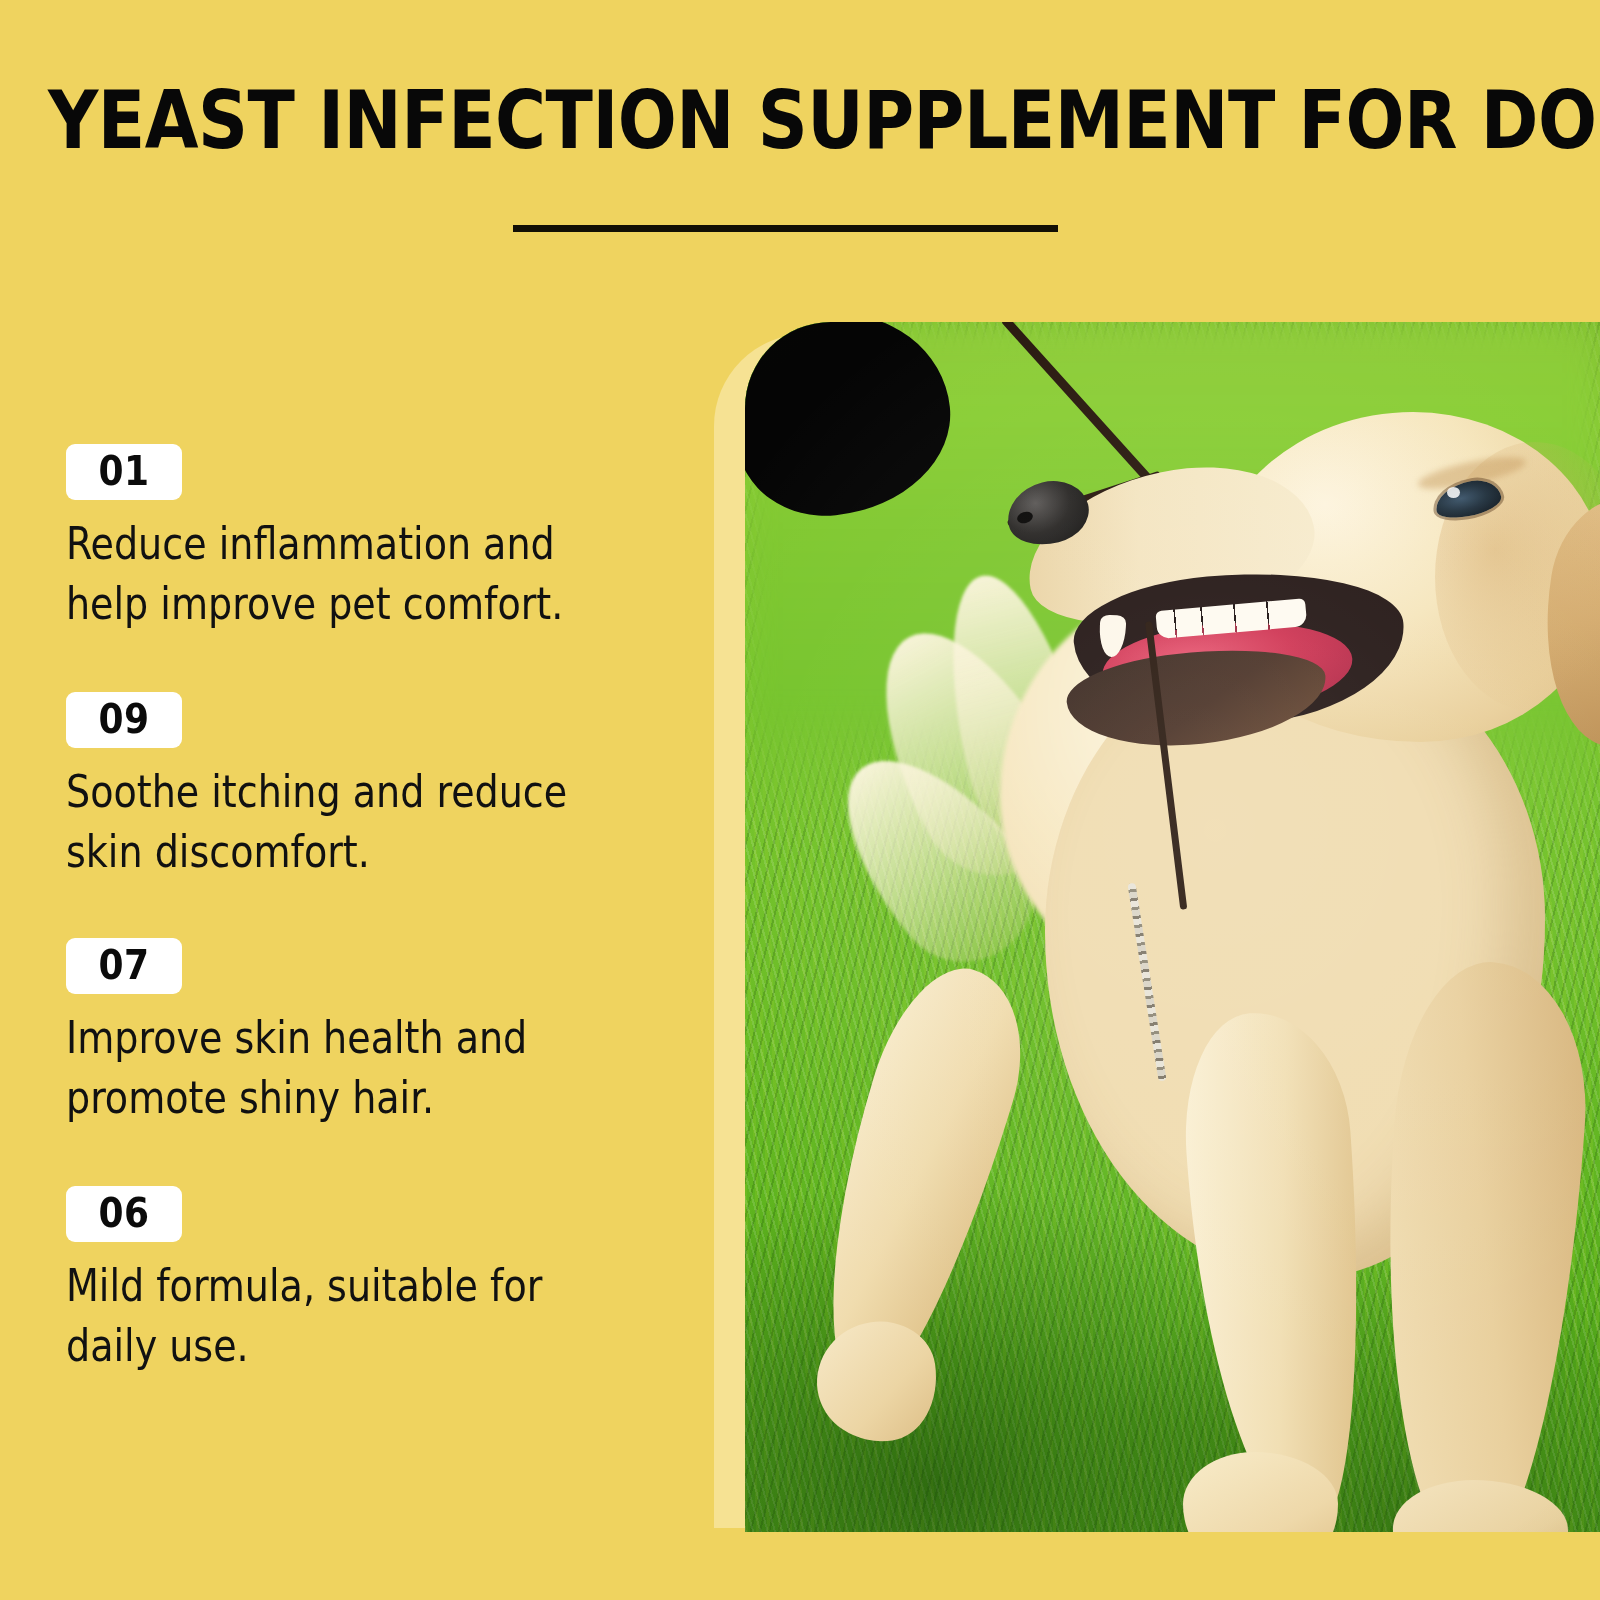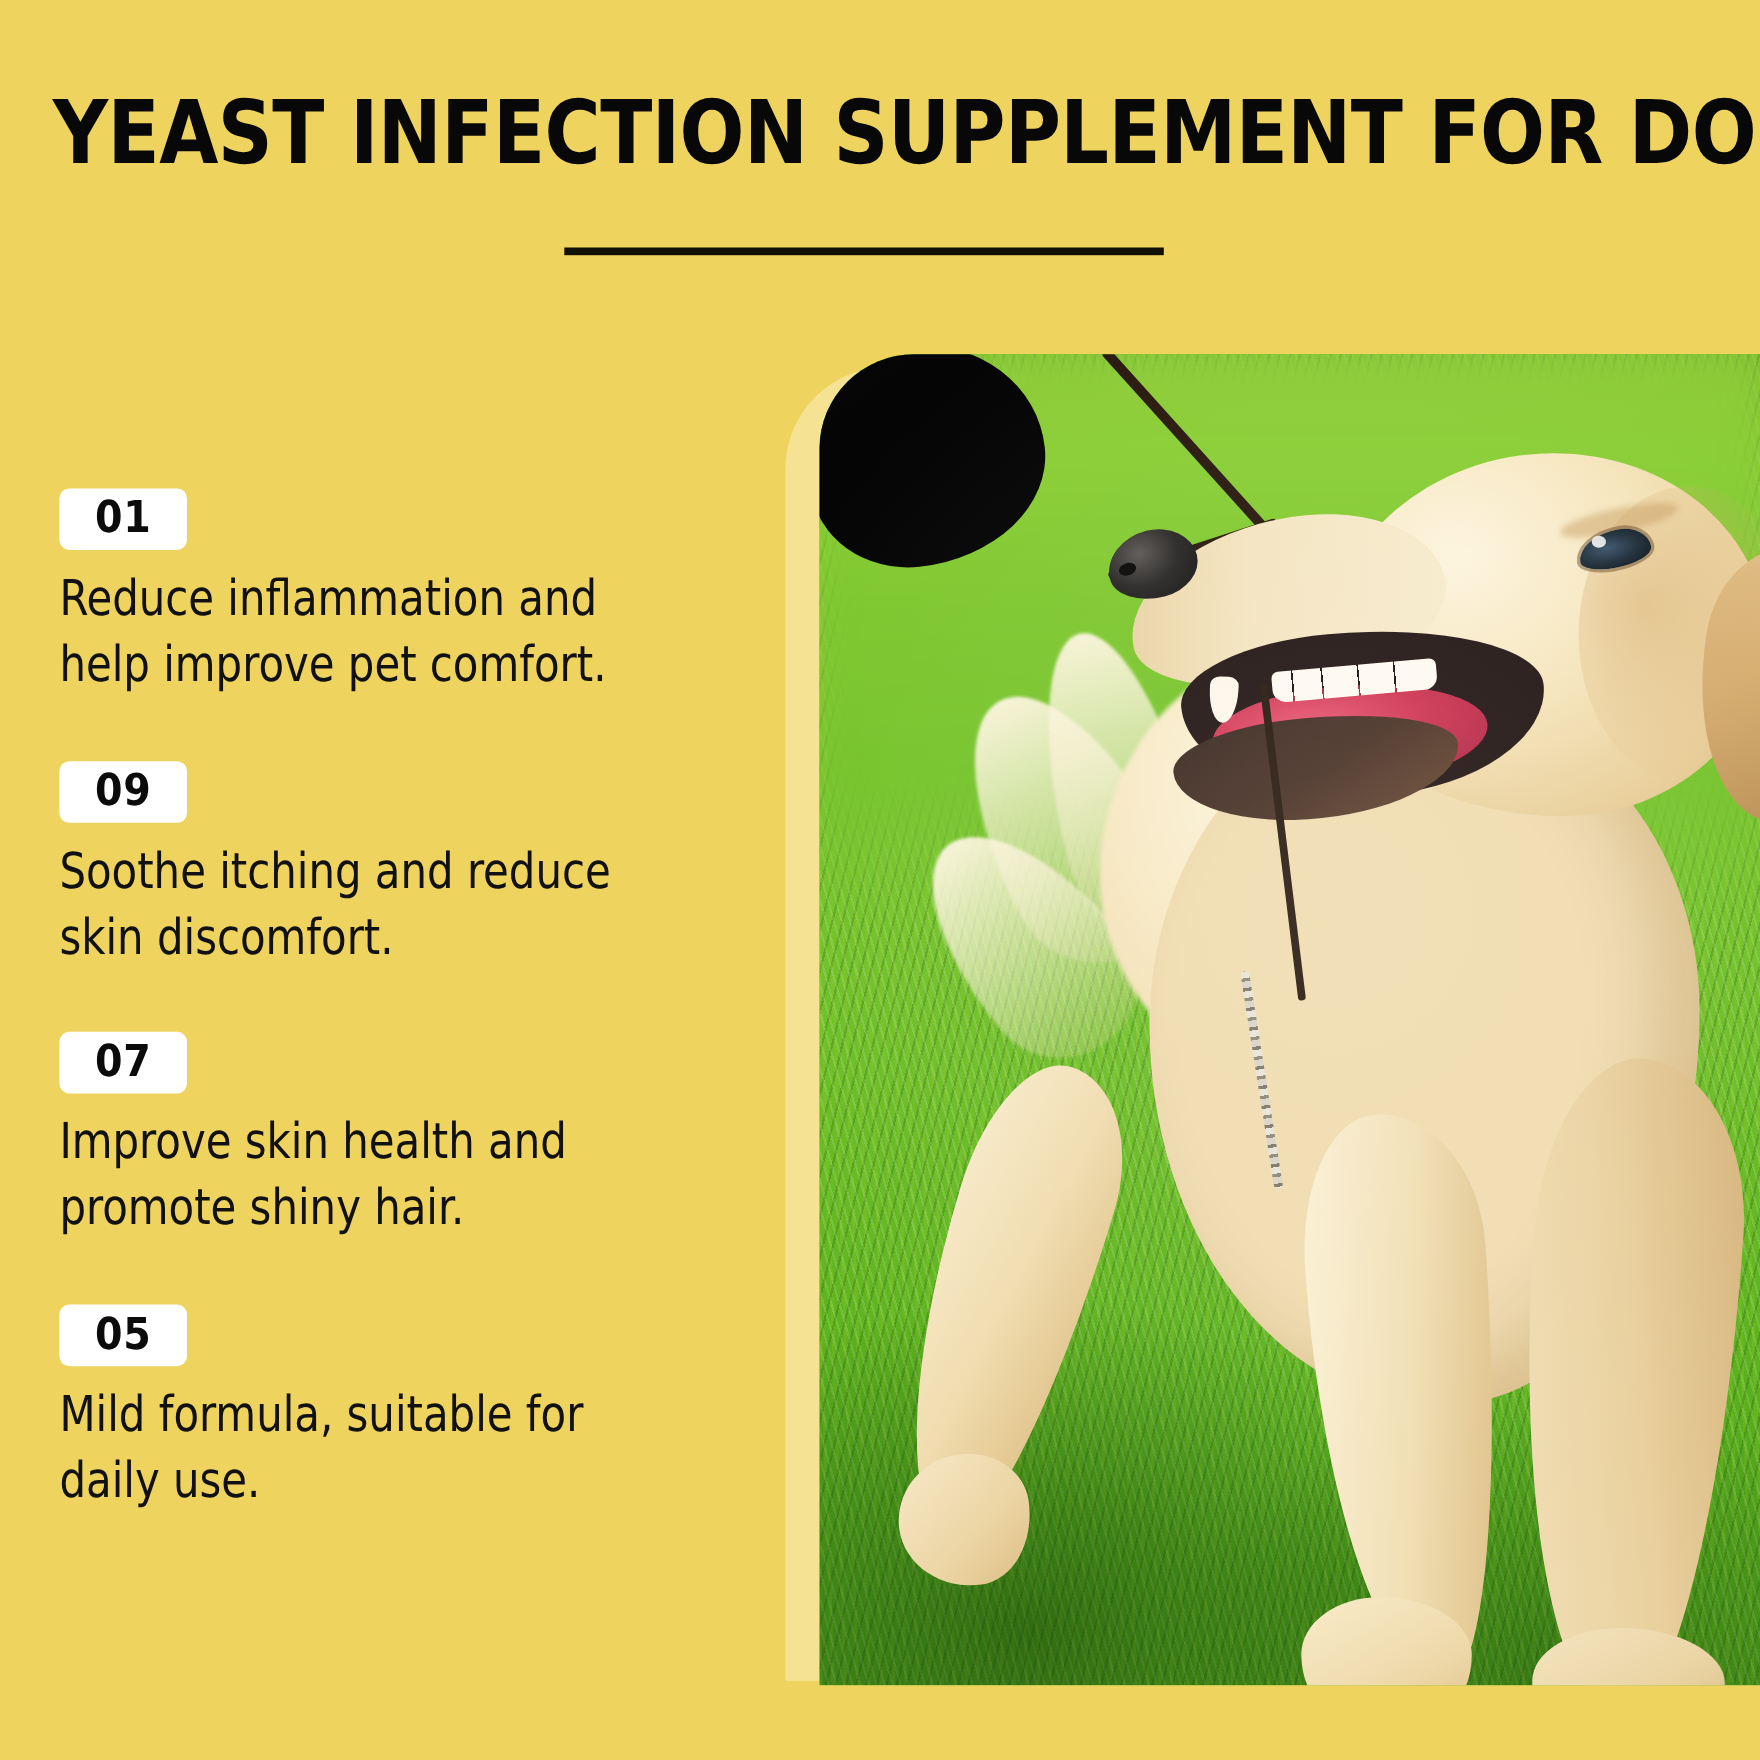--- a/index.html
+++ b/index.html
@@ -54,7 +54,7 @@
   
   .feature-list {
     position: absolute;
-    left: 4px;
+    left: 16px;
     top: 0;
     width: 700px;
     height: 1600px;

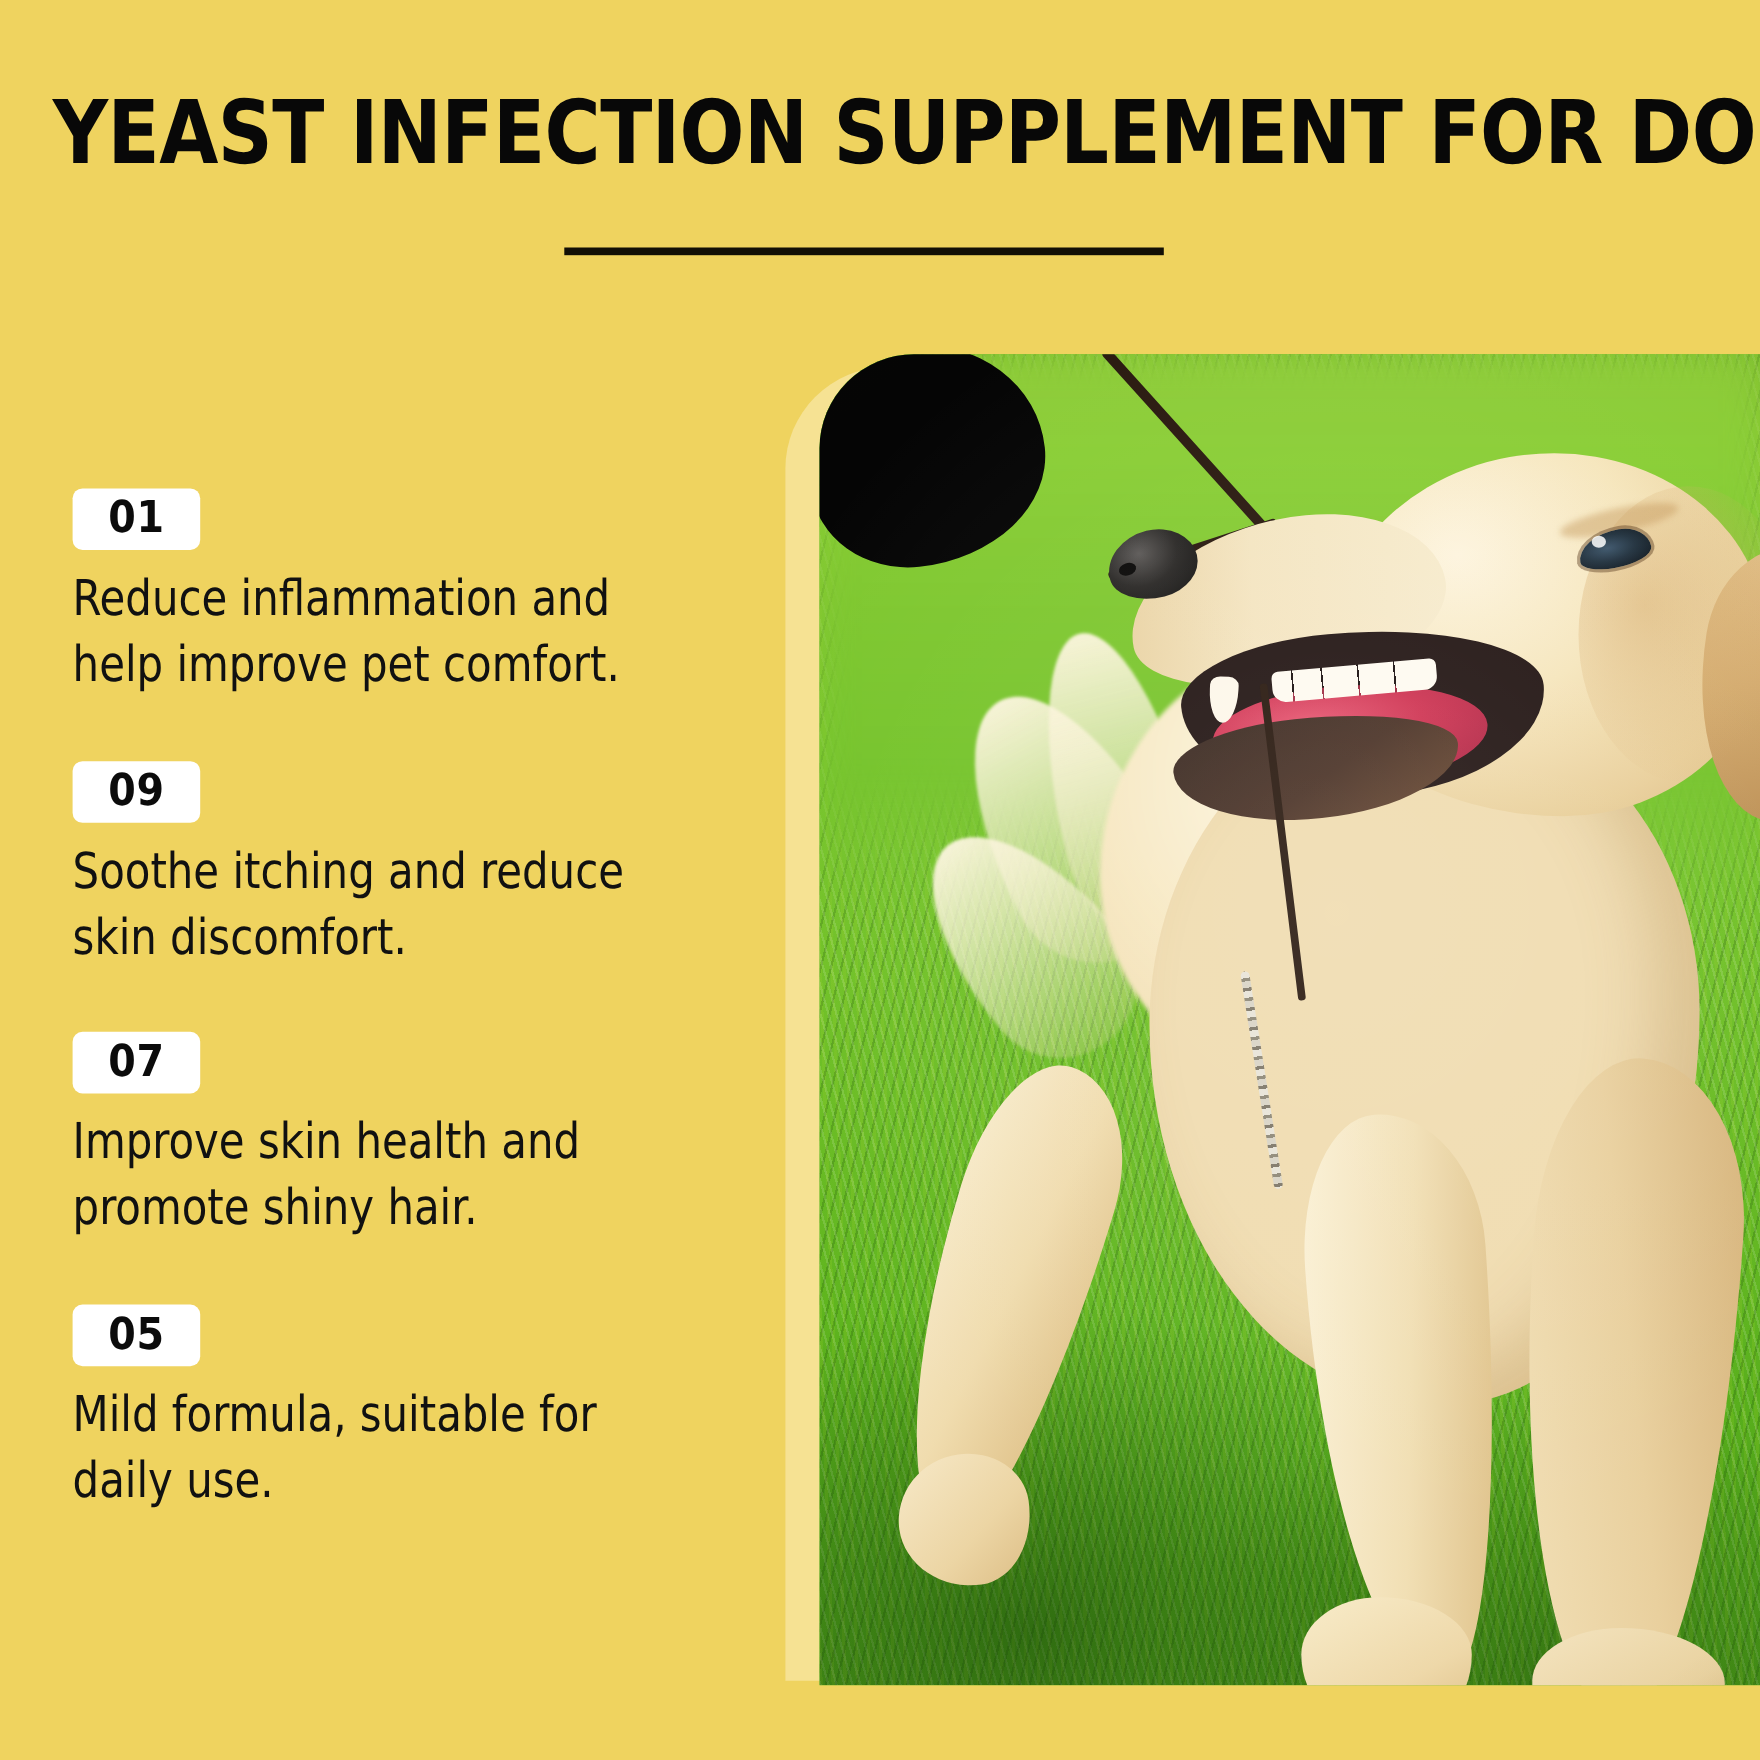--- a/index.html
+++ b/index.html
@@ -480,7 +480,7 @@
     </div>
 
     <div class="feature-item" data-index="3">
-      <div class="badge">05</div>
+      <div class="badge">06</div>
       <div class="feature-text">Mild formula, suitable for daily use.</div>
     </div>
 

